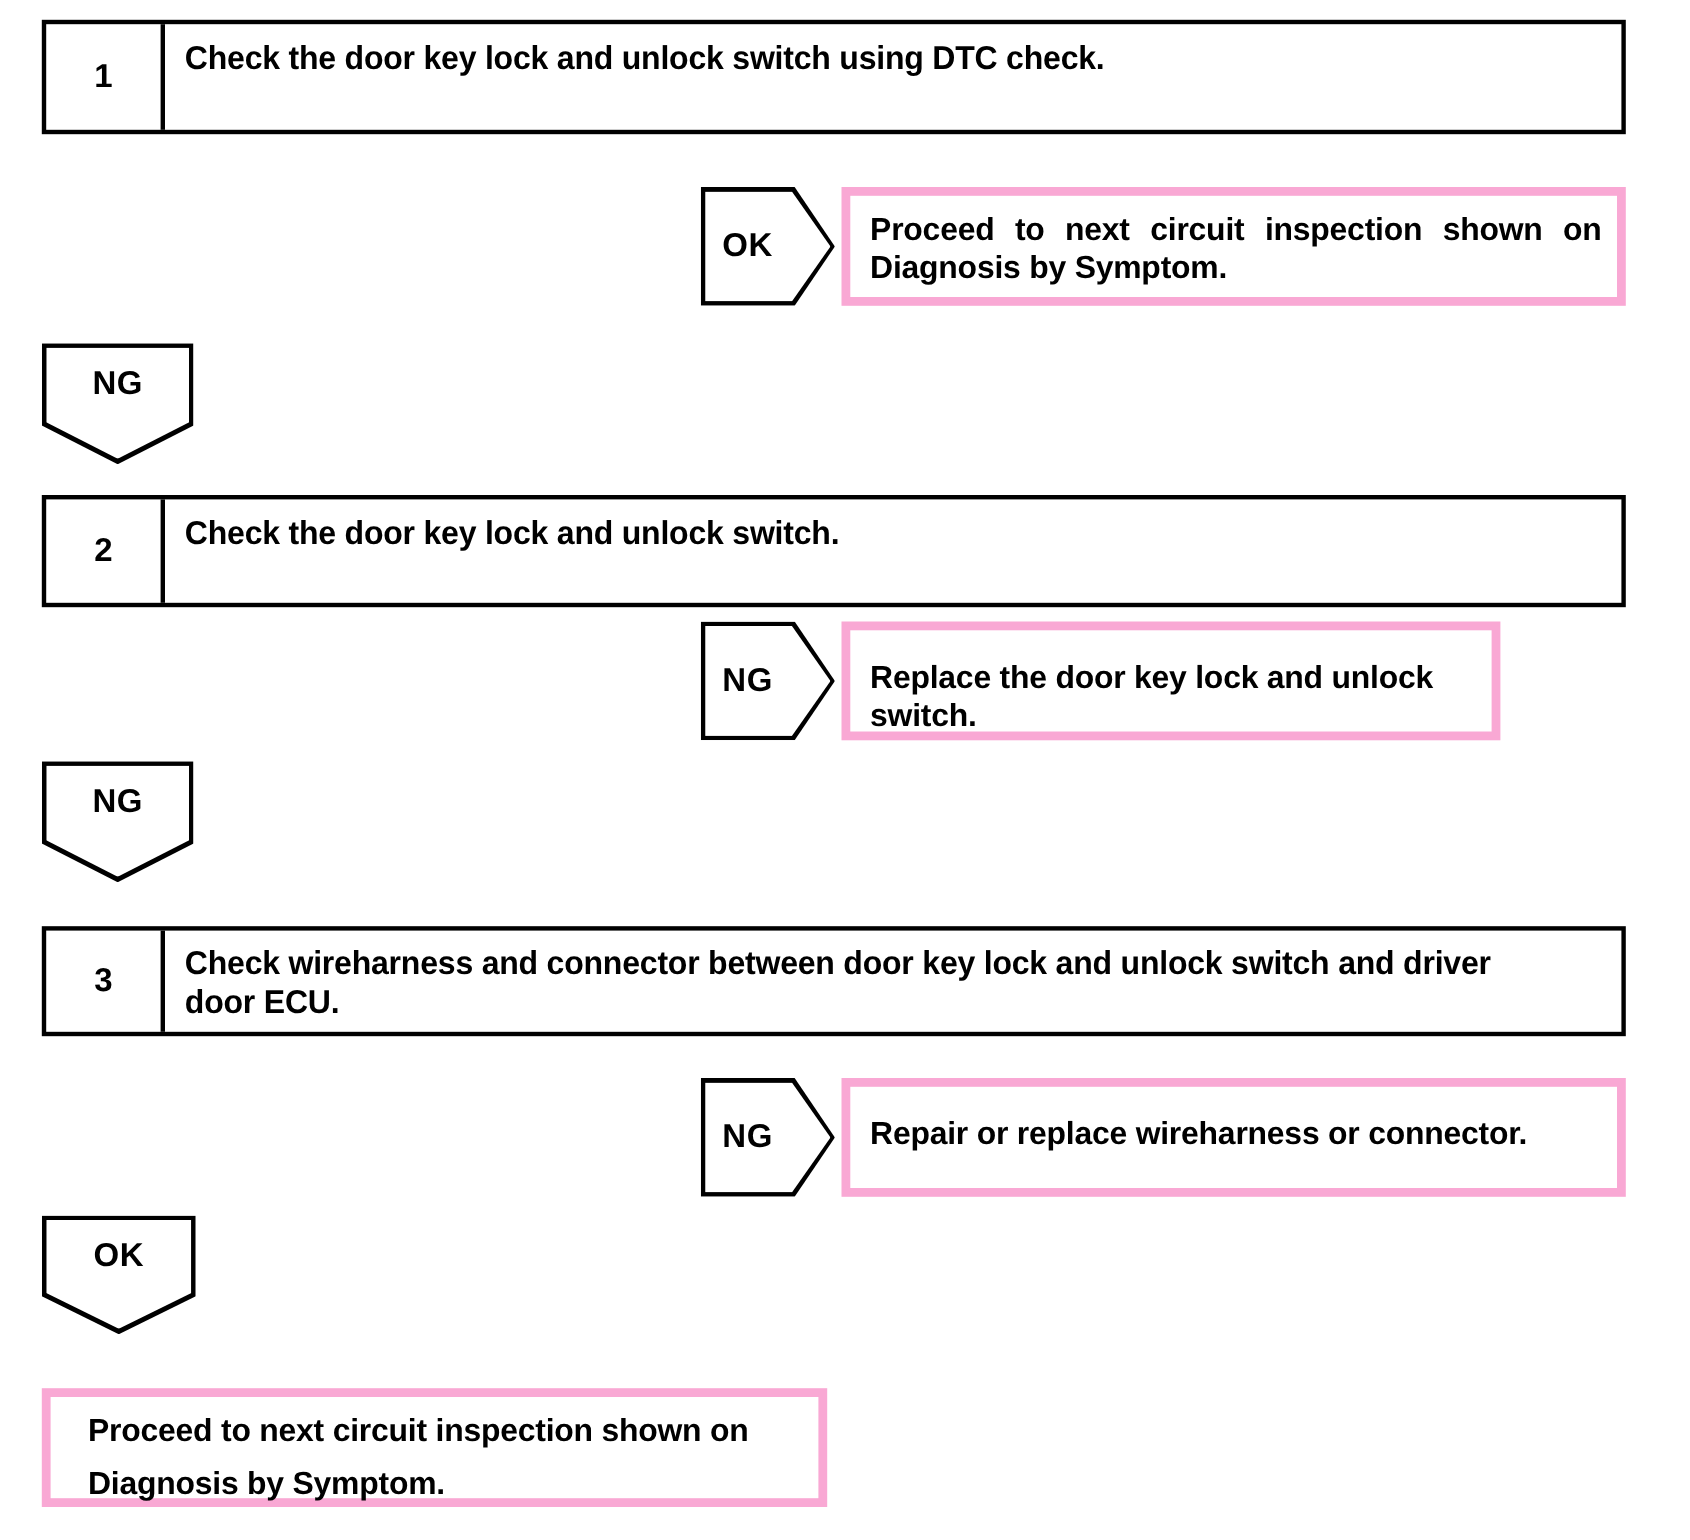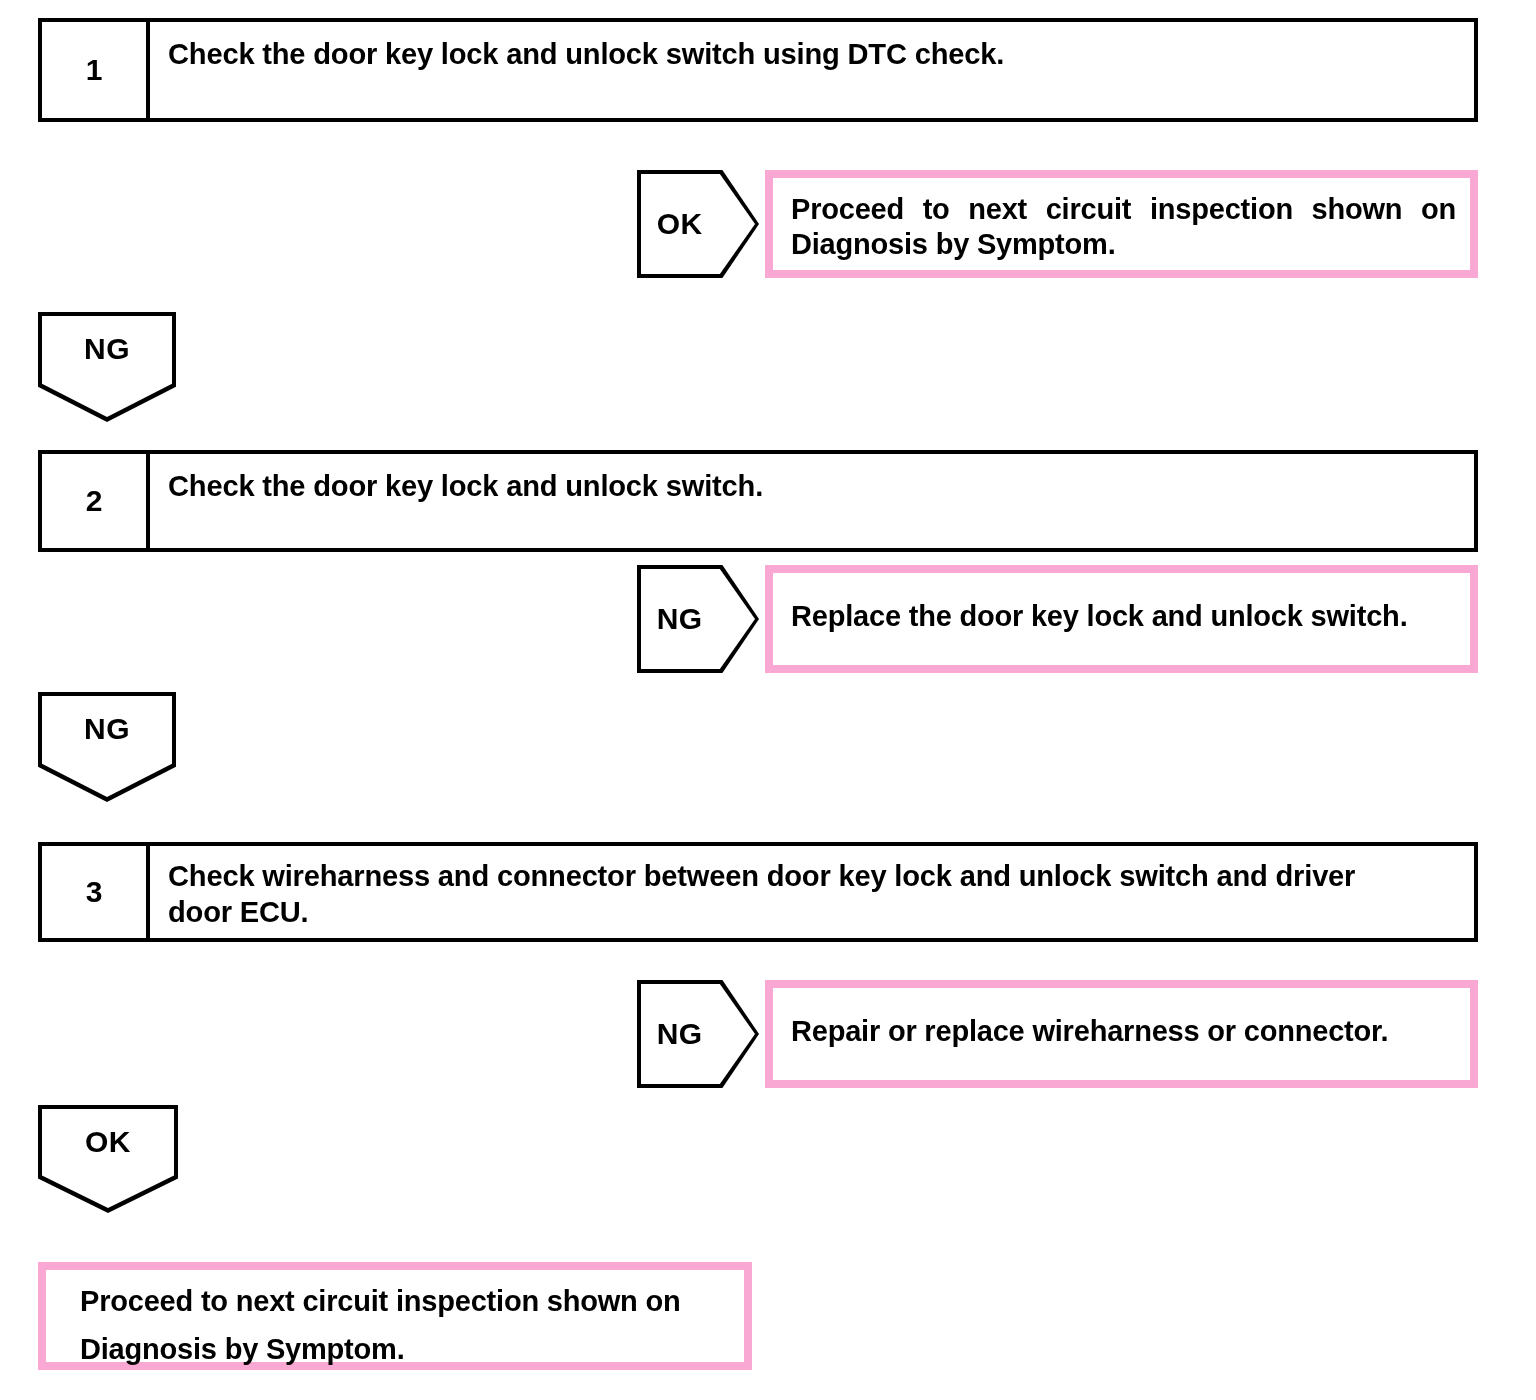--- a/index.html
+++ b/index.html
@@ -175,7 +175,7 @@
     <div class="inner"></div>
     <div class="lbl">NG</div>
   </div>
-  <div class="result-box" style="left:765px; top:565px; width:713px; height:108px;">
+  <div class="result-box" style="left:765px; top:565px; width:599px; height:108px;">
     <div class="result-text" style="top:26px;">Replace the door key lock and unlock switch.</div>
   </div>
 

